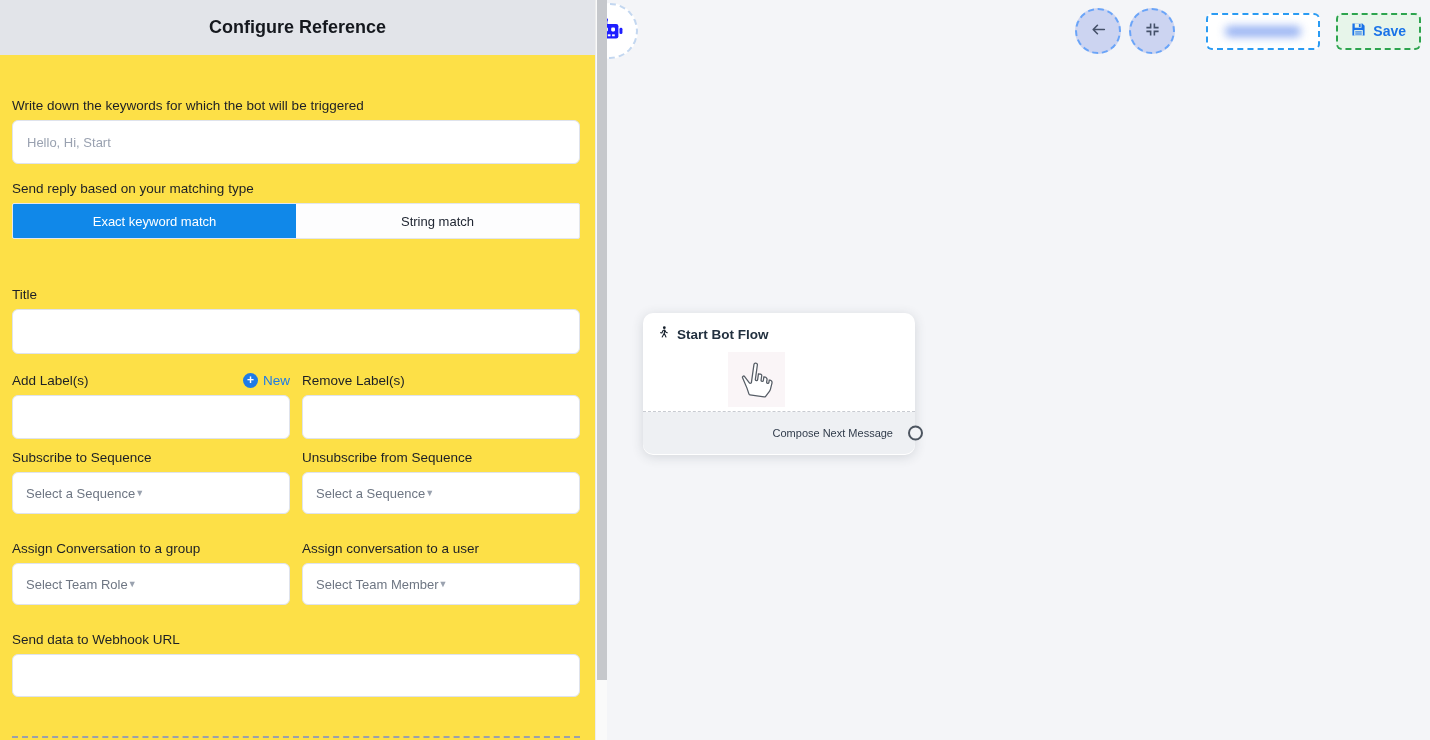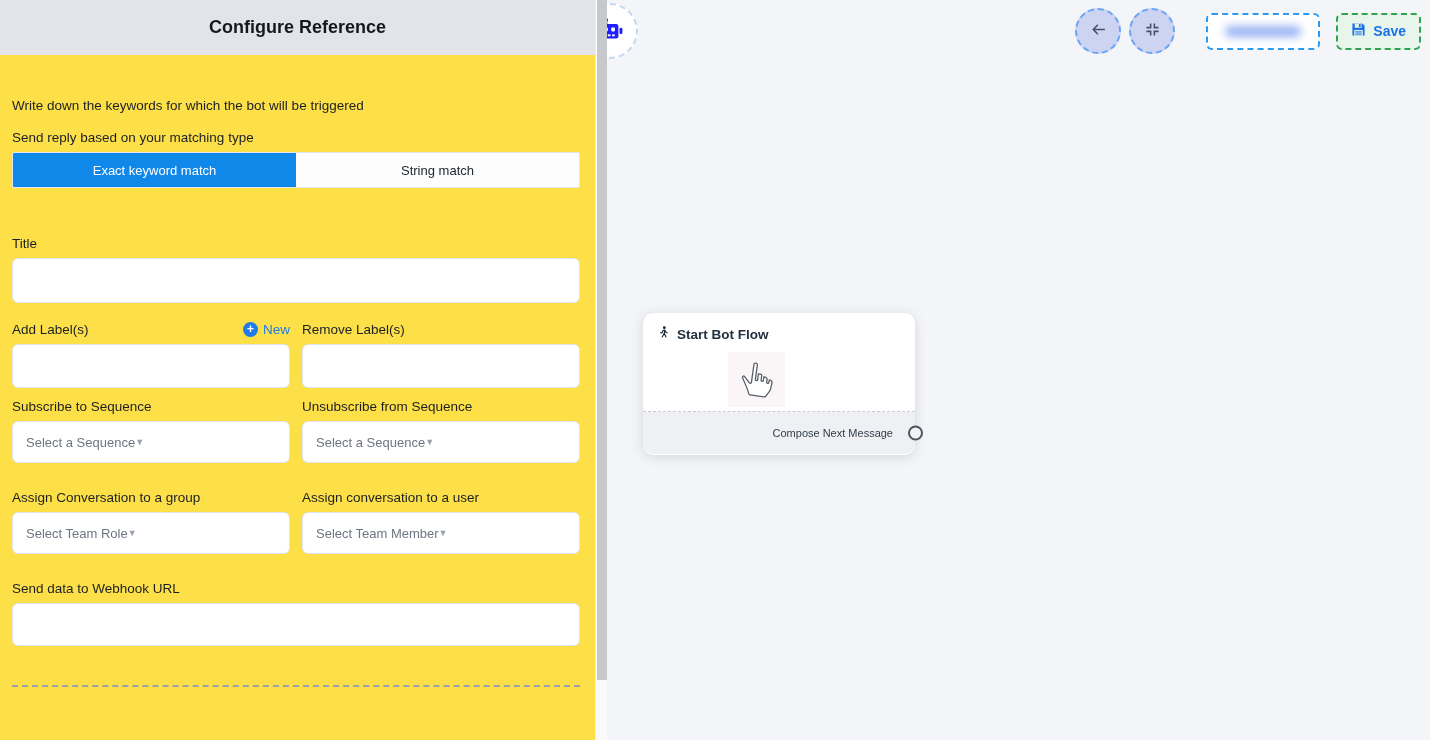--- a/index.html
+++ b/index.html
@@ -225,6 +225,7 @@
   <div class="panel-body">
     
     <div class="field-label mt-1">Write down the keywords for which the bot will be triggered</div>
+    <input class="text-input" type="text" placeholder="Hello, Hi, Start" style="">
 
     
     <div class="field-label mt-2">Send reply based on your matching type</div>

